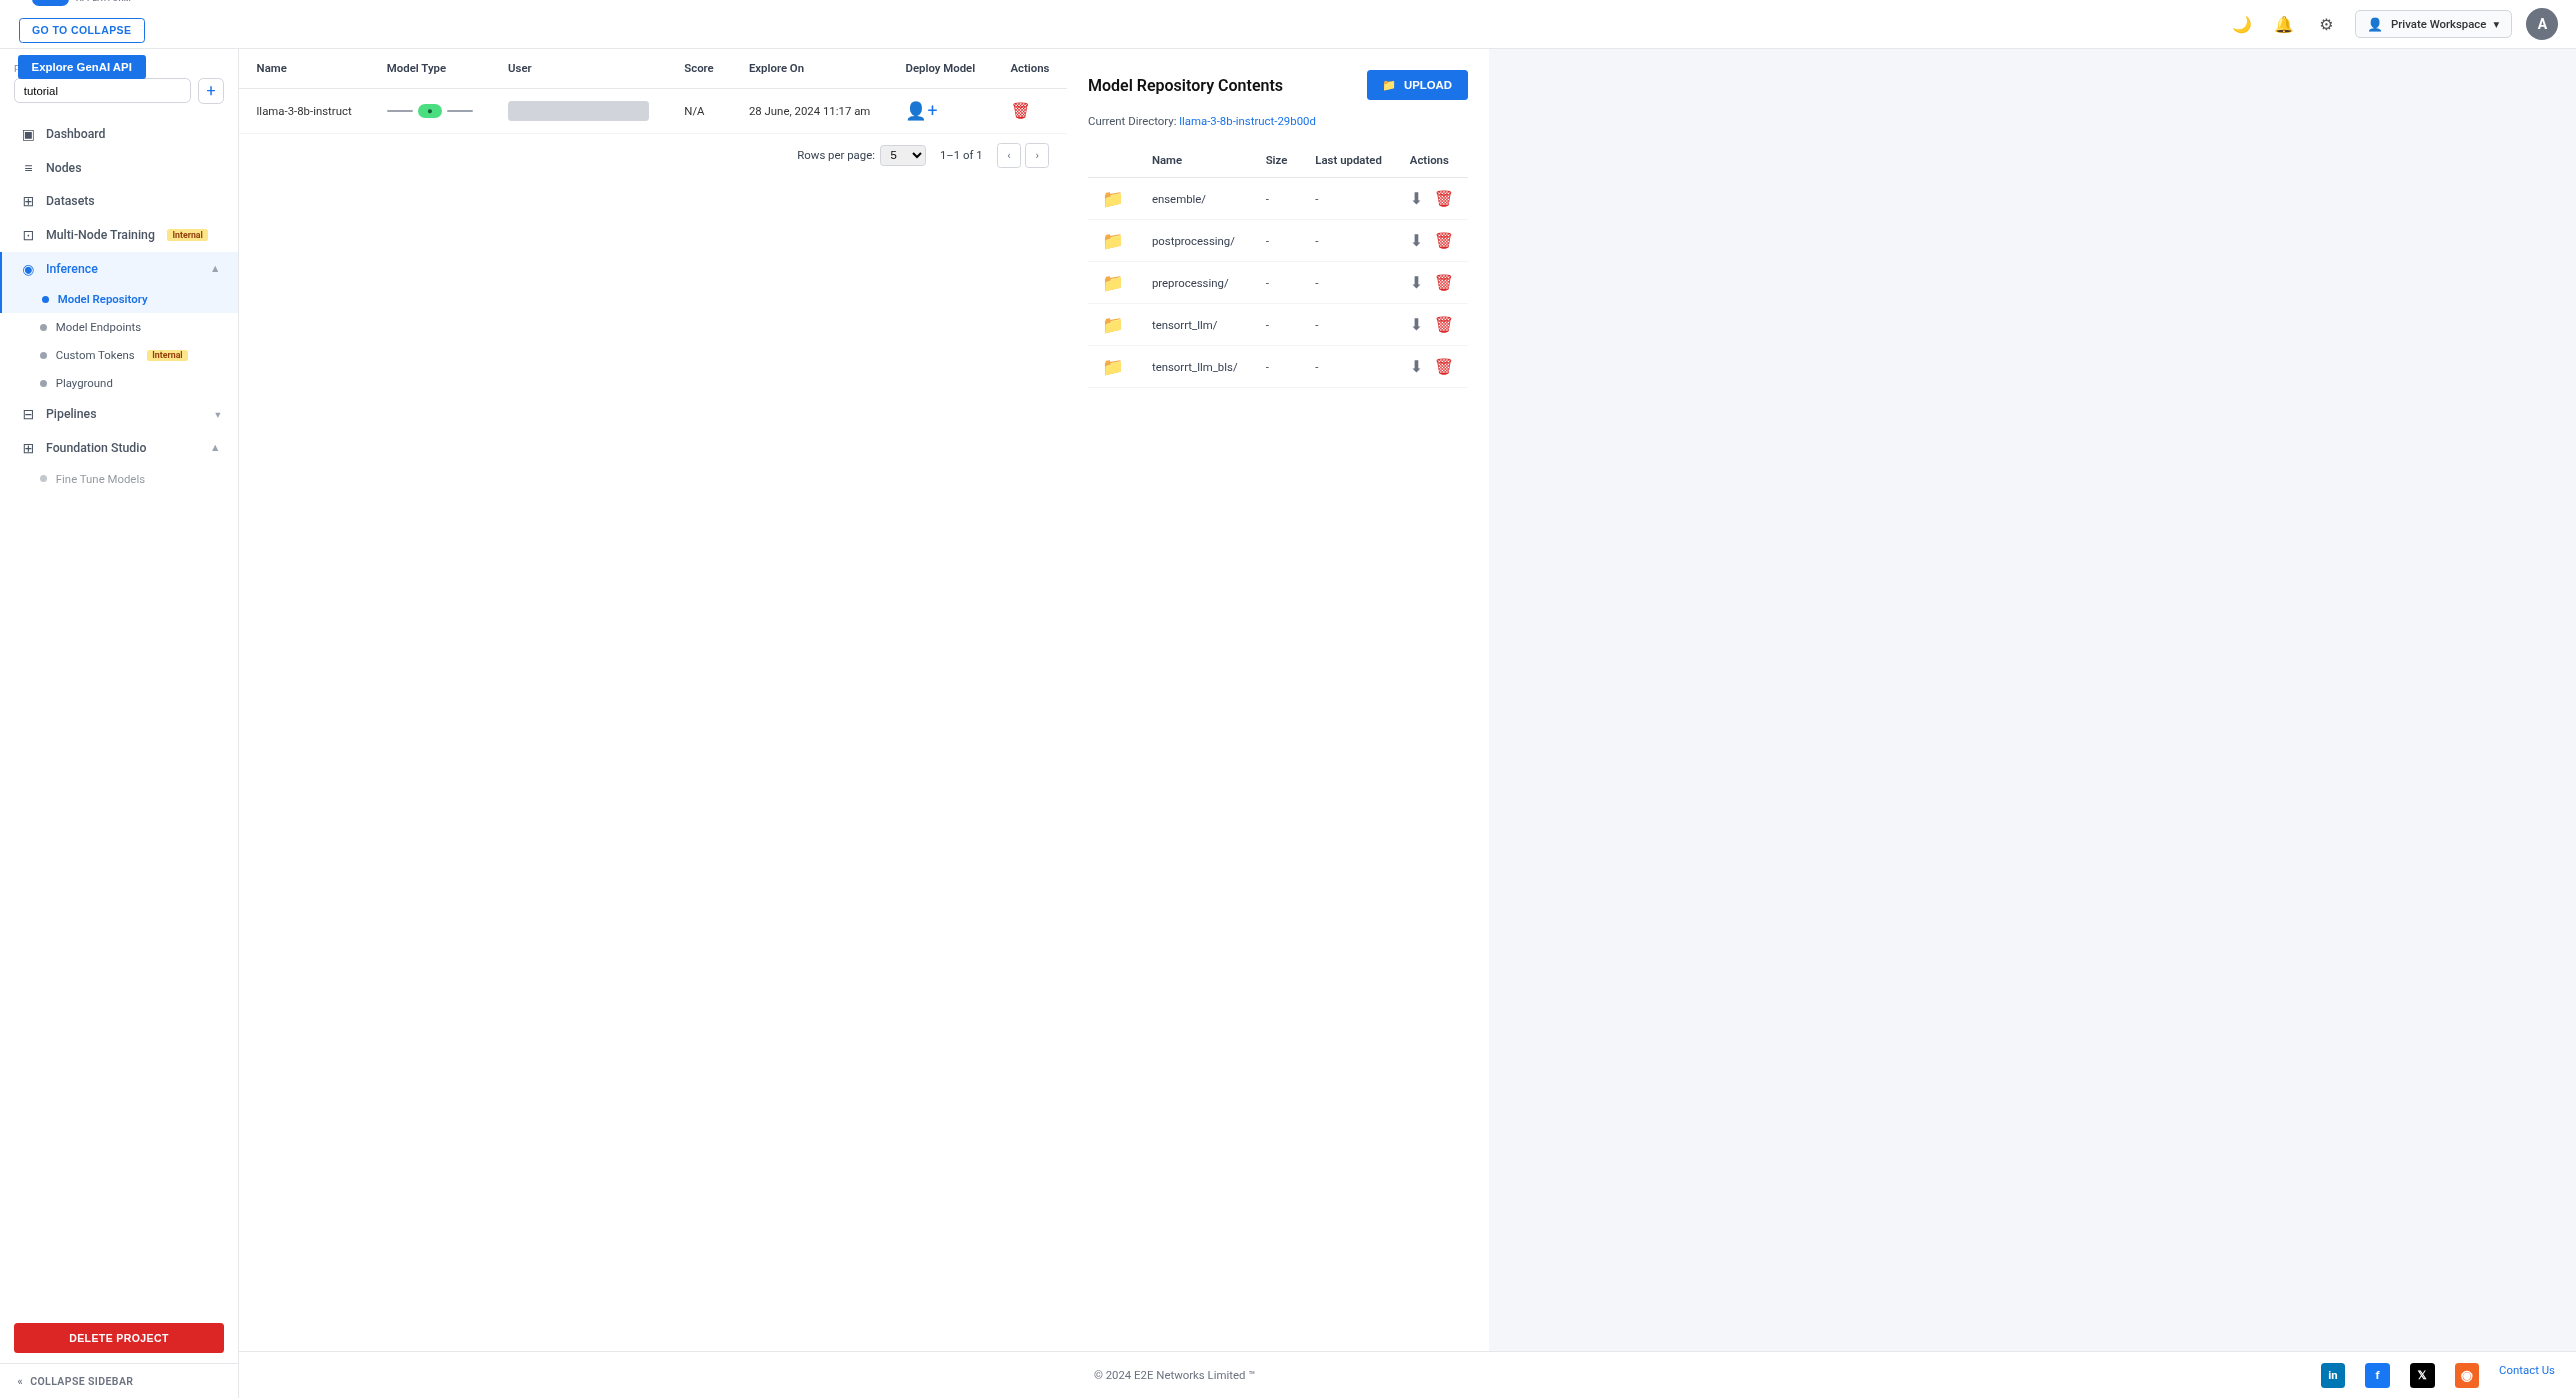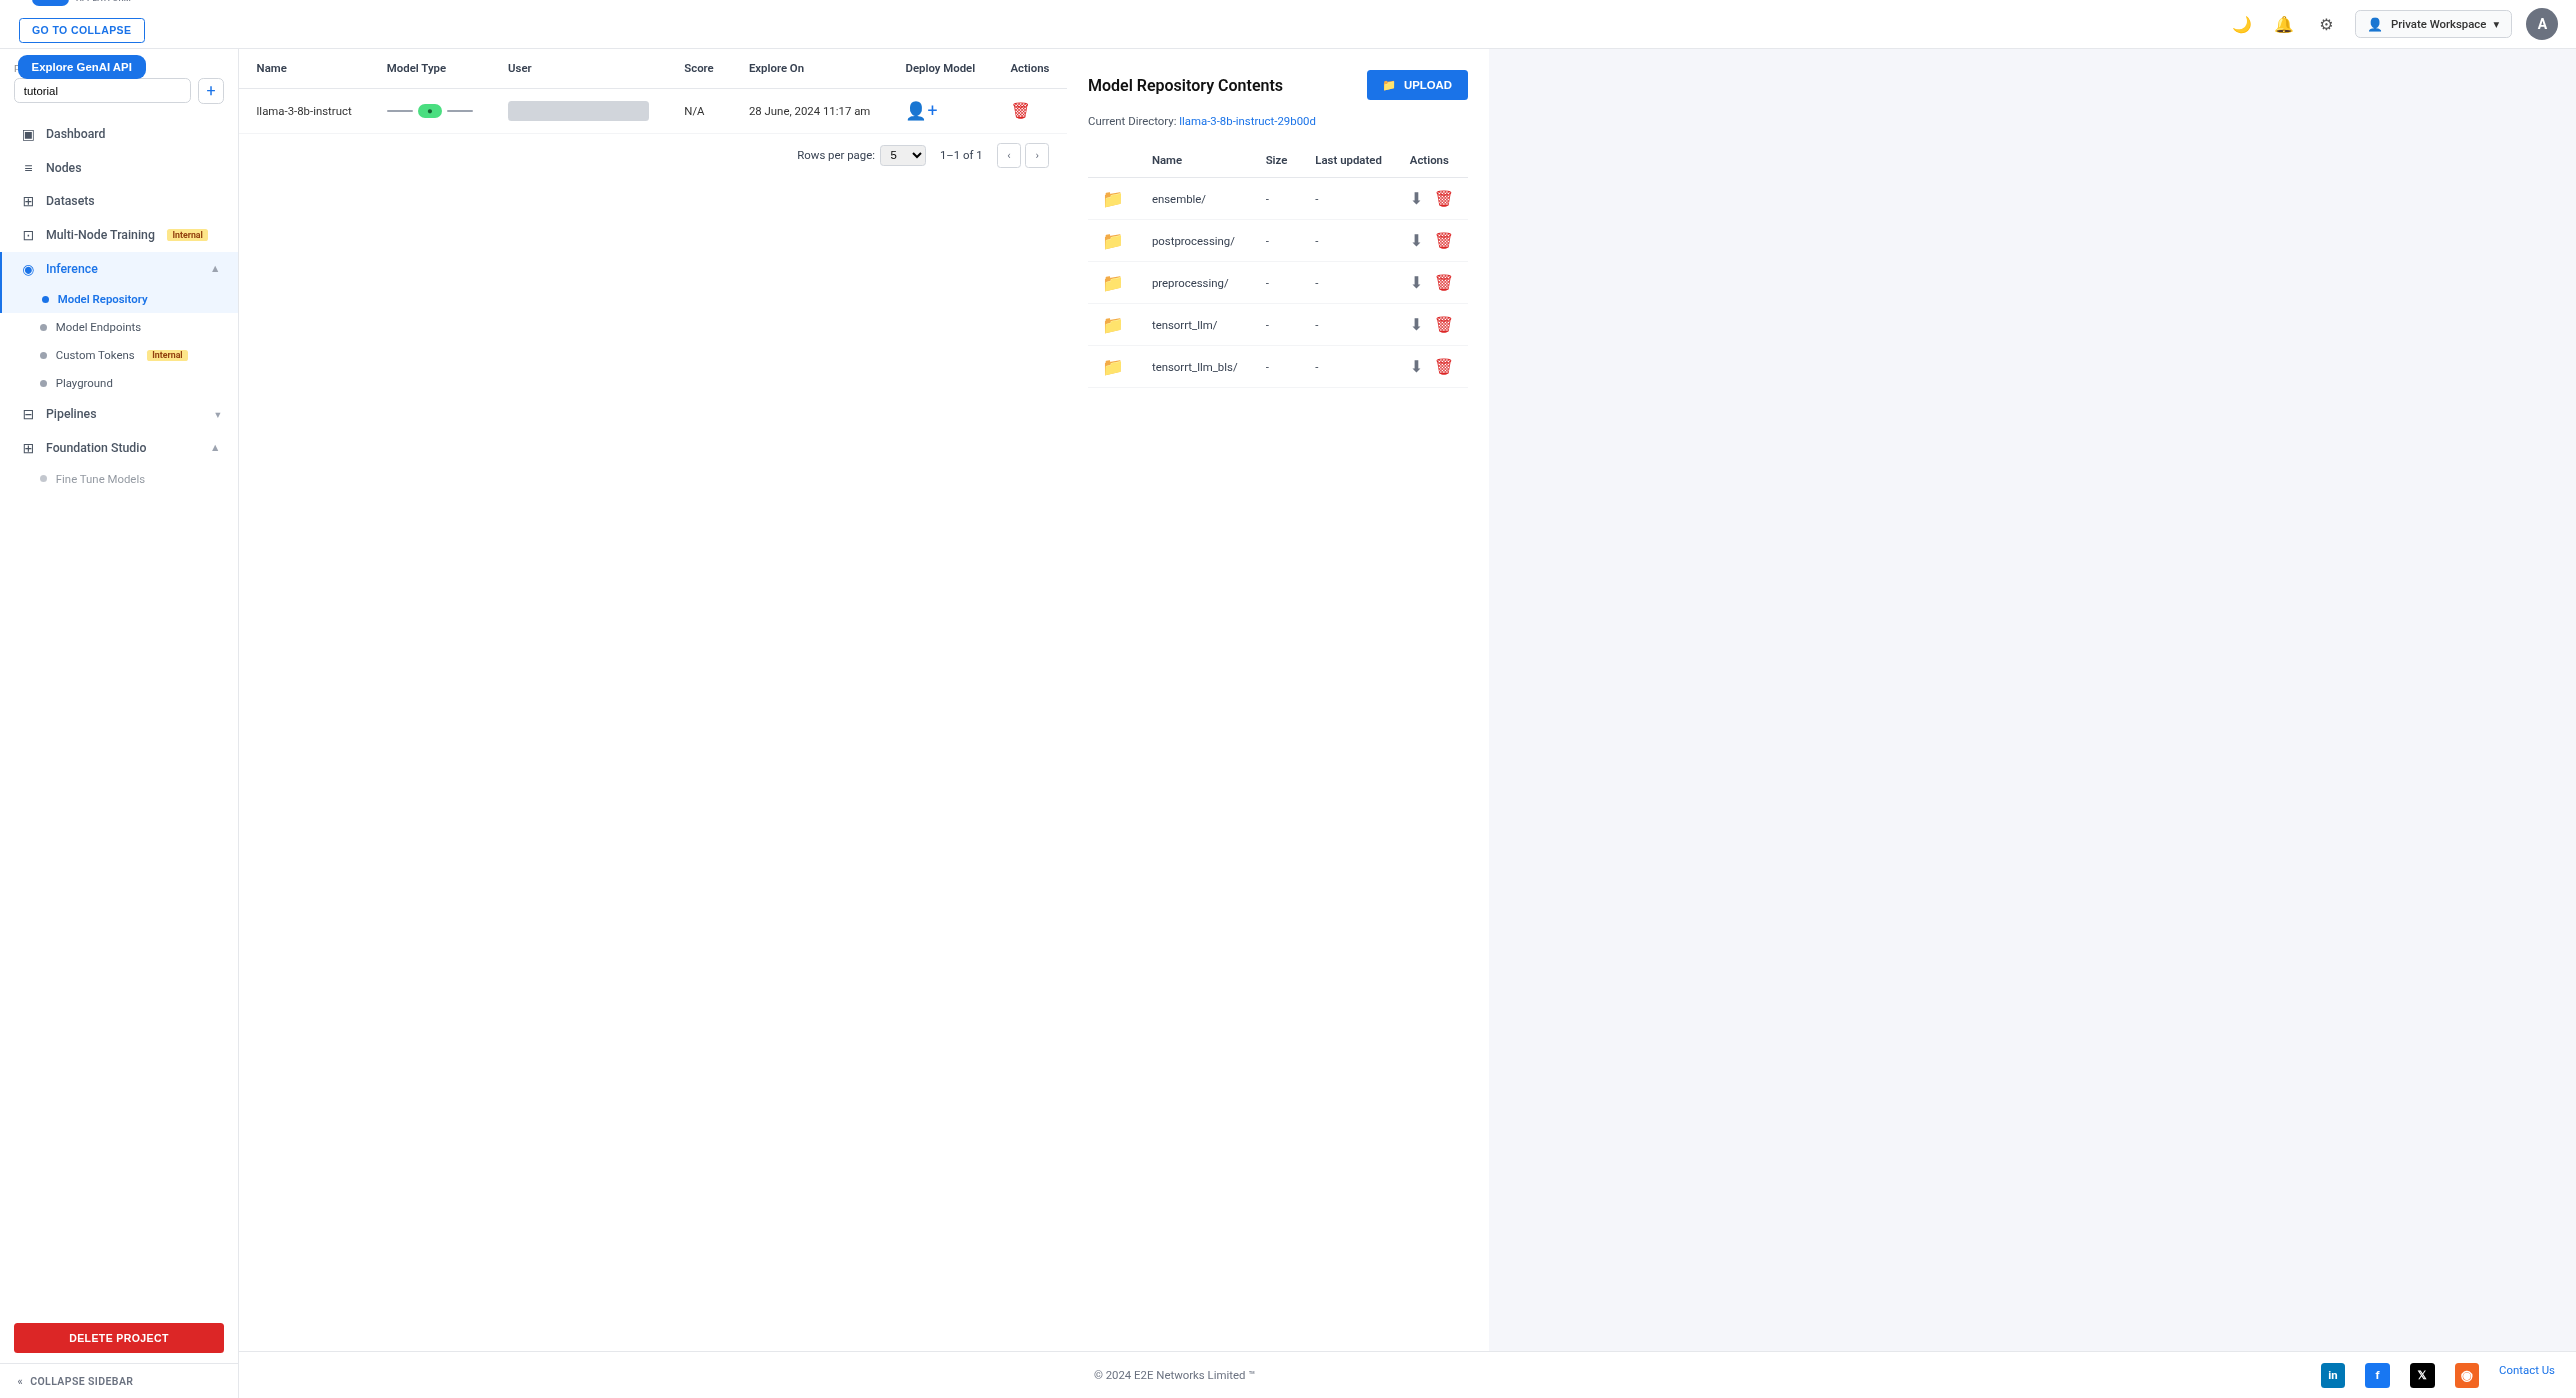--- a/index.html
+++ b/index.html
@@ -15,7 +15,7 @@
     .logo-area { display: flex; align-items: center; gap: 7px; }
     .logo-box { width: 37px; height: 37px; background: #1a73e8; border-radius: 7px; display: flex; align-items: center; justify-content: center; }
     .btn-myaccount { border: 1.3px solid #1a73e8; color: #1a73e8; background: transparent; padding: 5.3px 12.3px; border-radius: 3.5px; font-size: 10.5px; font-weight: 600; cursor: pointer; letter-spacing: 0.4px; }
-    .btn-explore { background: #1a73e8; color: #fff; padding: 6.2px 14px; border-radius: 9px; font-size: 11.4px; font-weight: 600; cursor: pointer; border: none; }
+    .btn-explore { background: #1a73e8; color: #fff; padding: 6.2px 14px; border-radius: 3px; font-size: 11.4px; font-weight: 600; cursor: pointer; border: none; }
     .topnav-right { display: flex; align-items: center; gap: 14px; }
     .icon-btn { width: 28px; height: 28px; display: flex; align-items: center; justify-content: center; cursor: pointer; color: #555; font-size: 16px; }
     .workspace-btn {

